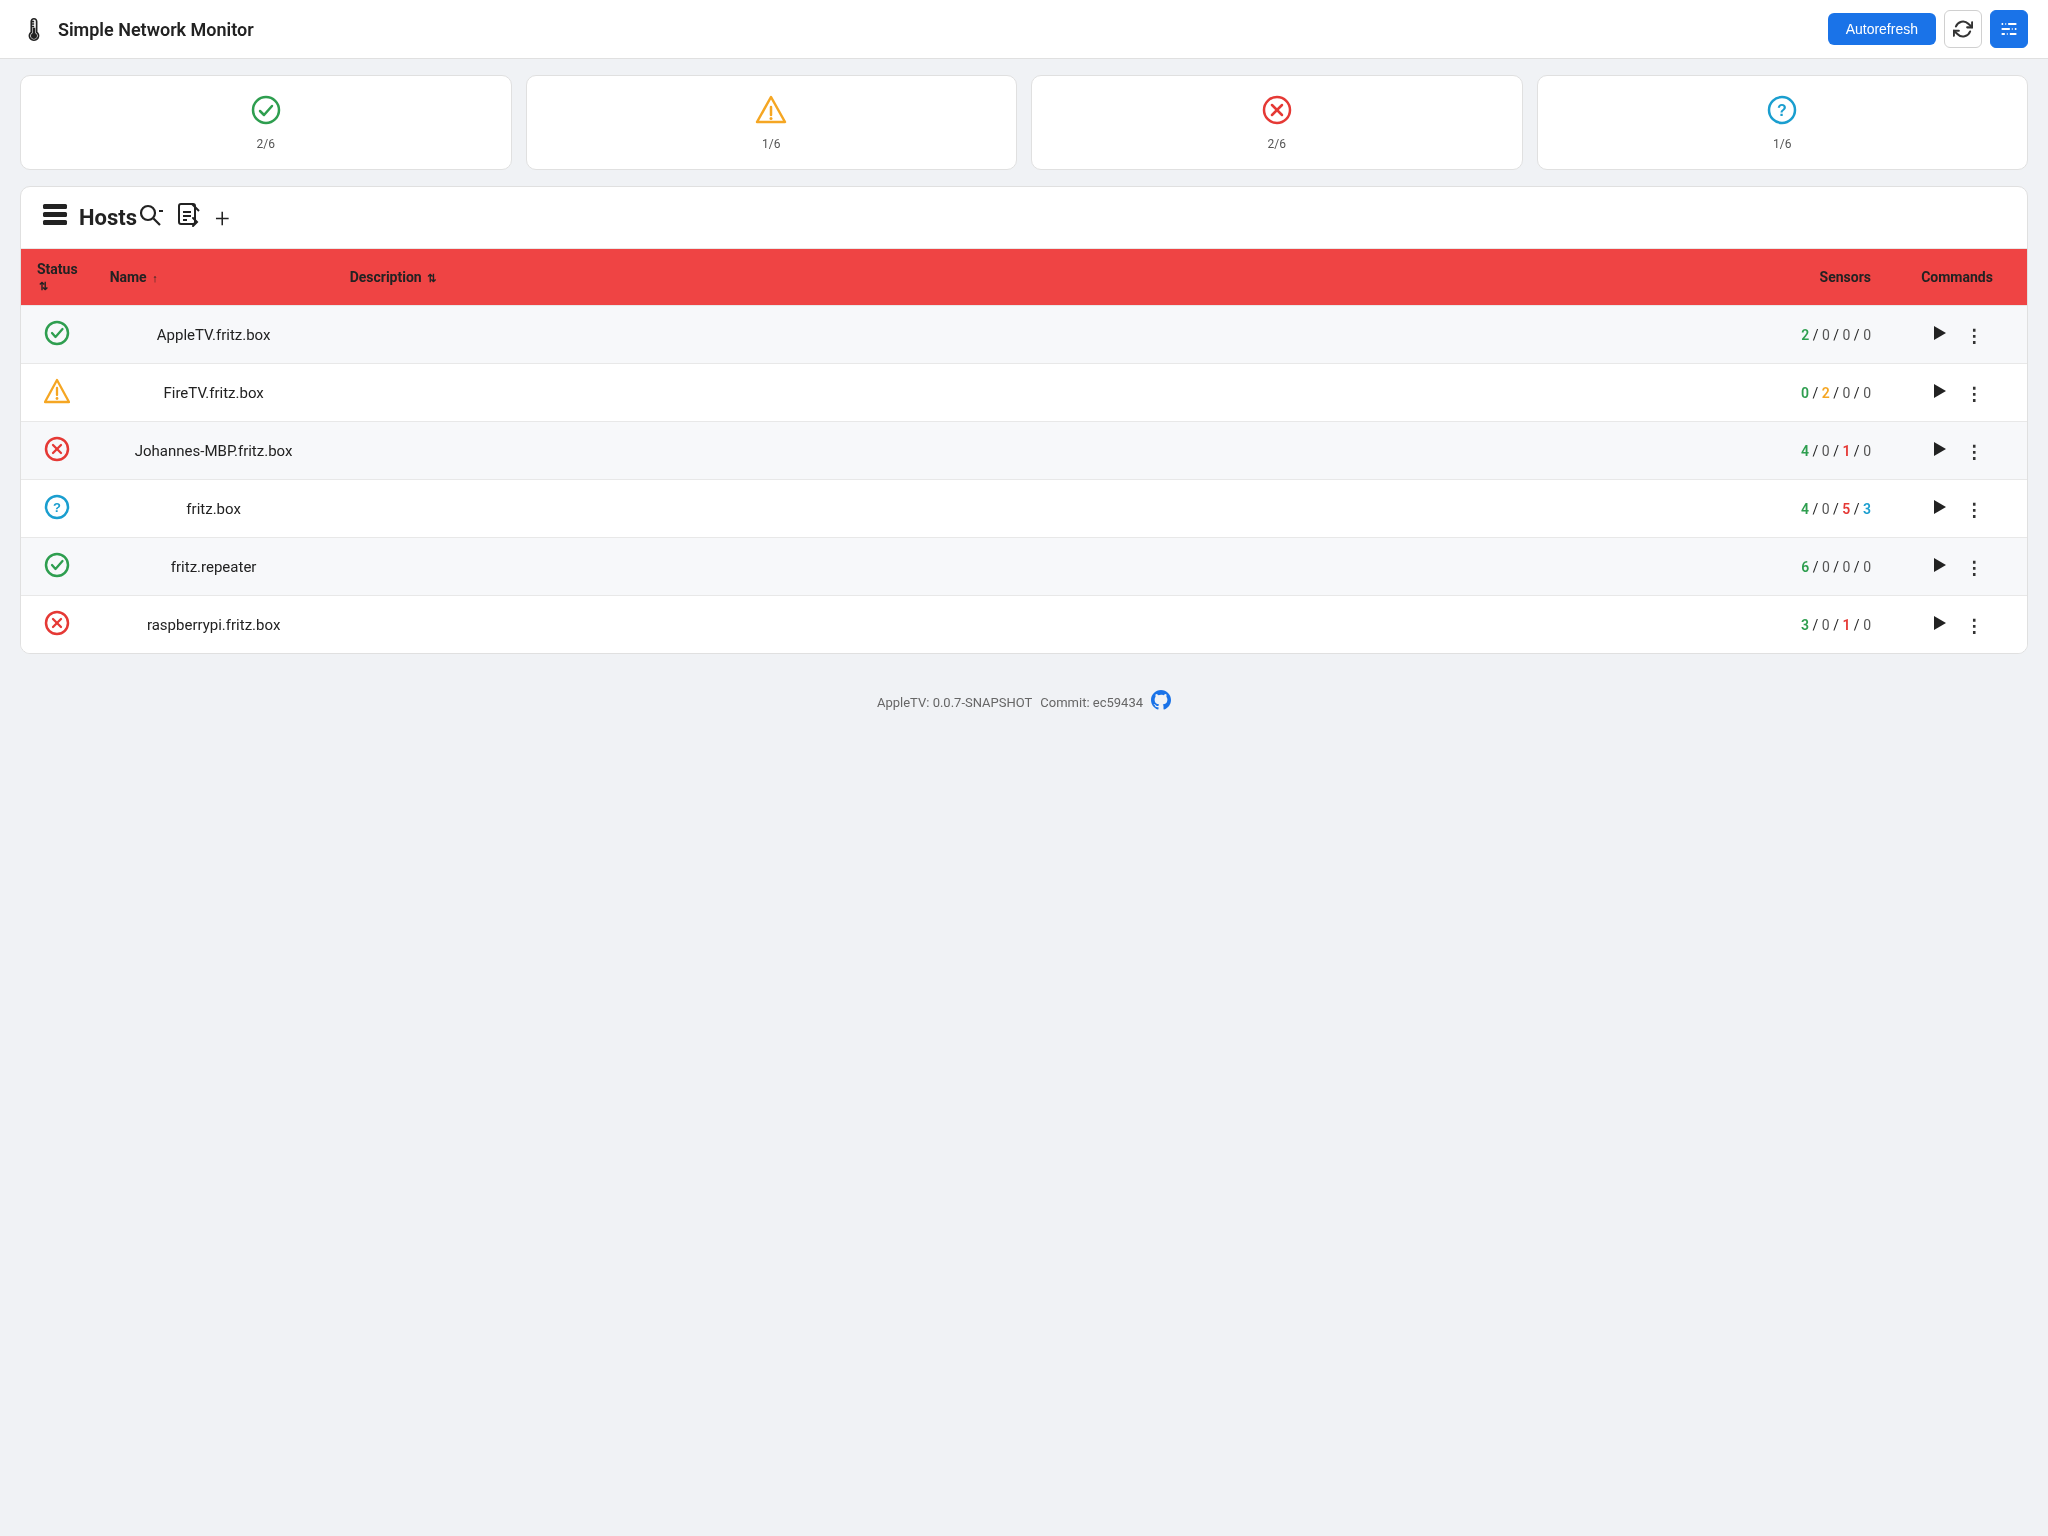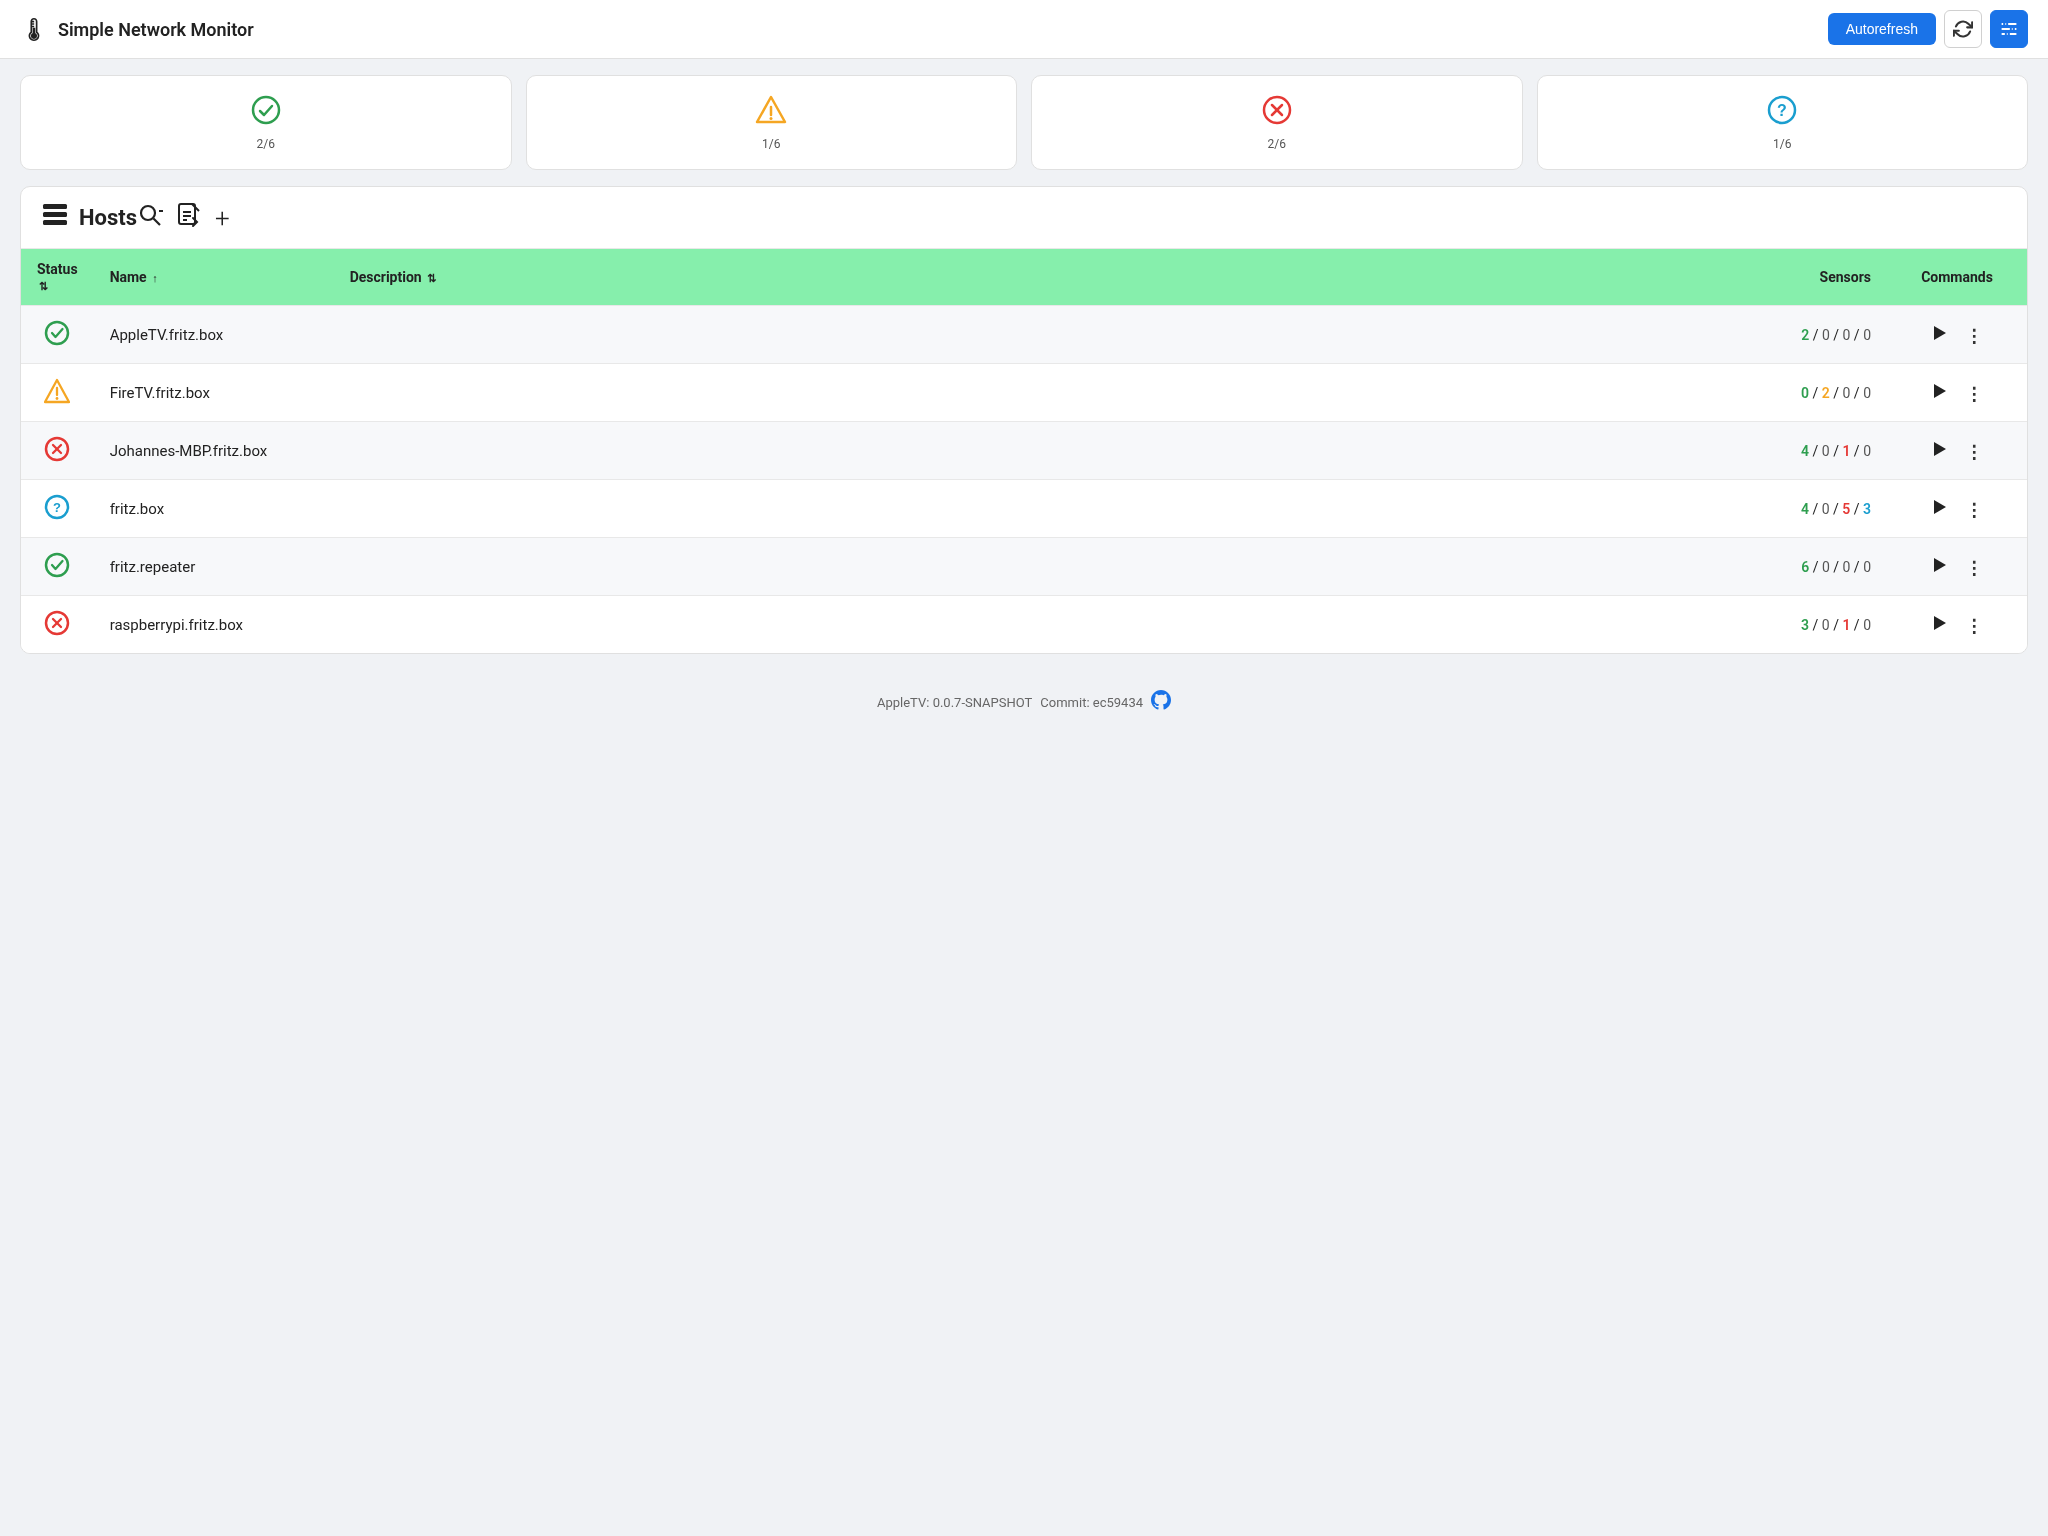--- a/index.html
+++ b/index.html
@@ -124,7 +124,7 @@
       border-collapse: collapse;
     }
     thead tr {
-      background: #86efac;
+      background: #ef4444;
     }
     thead th {
       padding: 12px 16px;

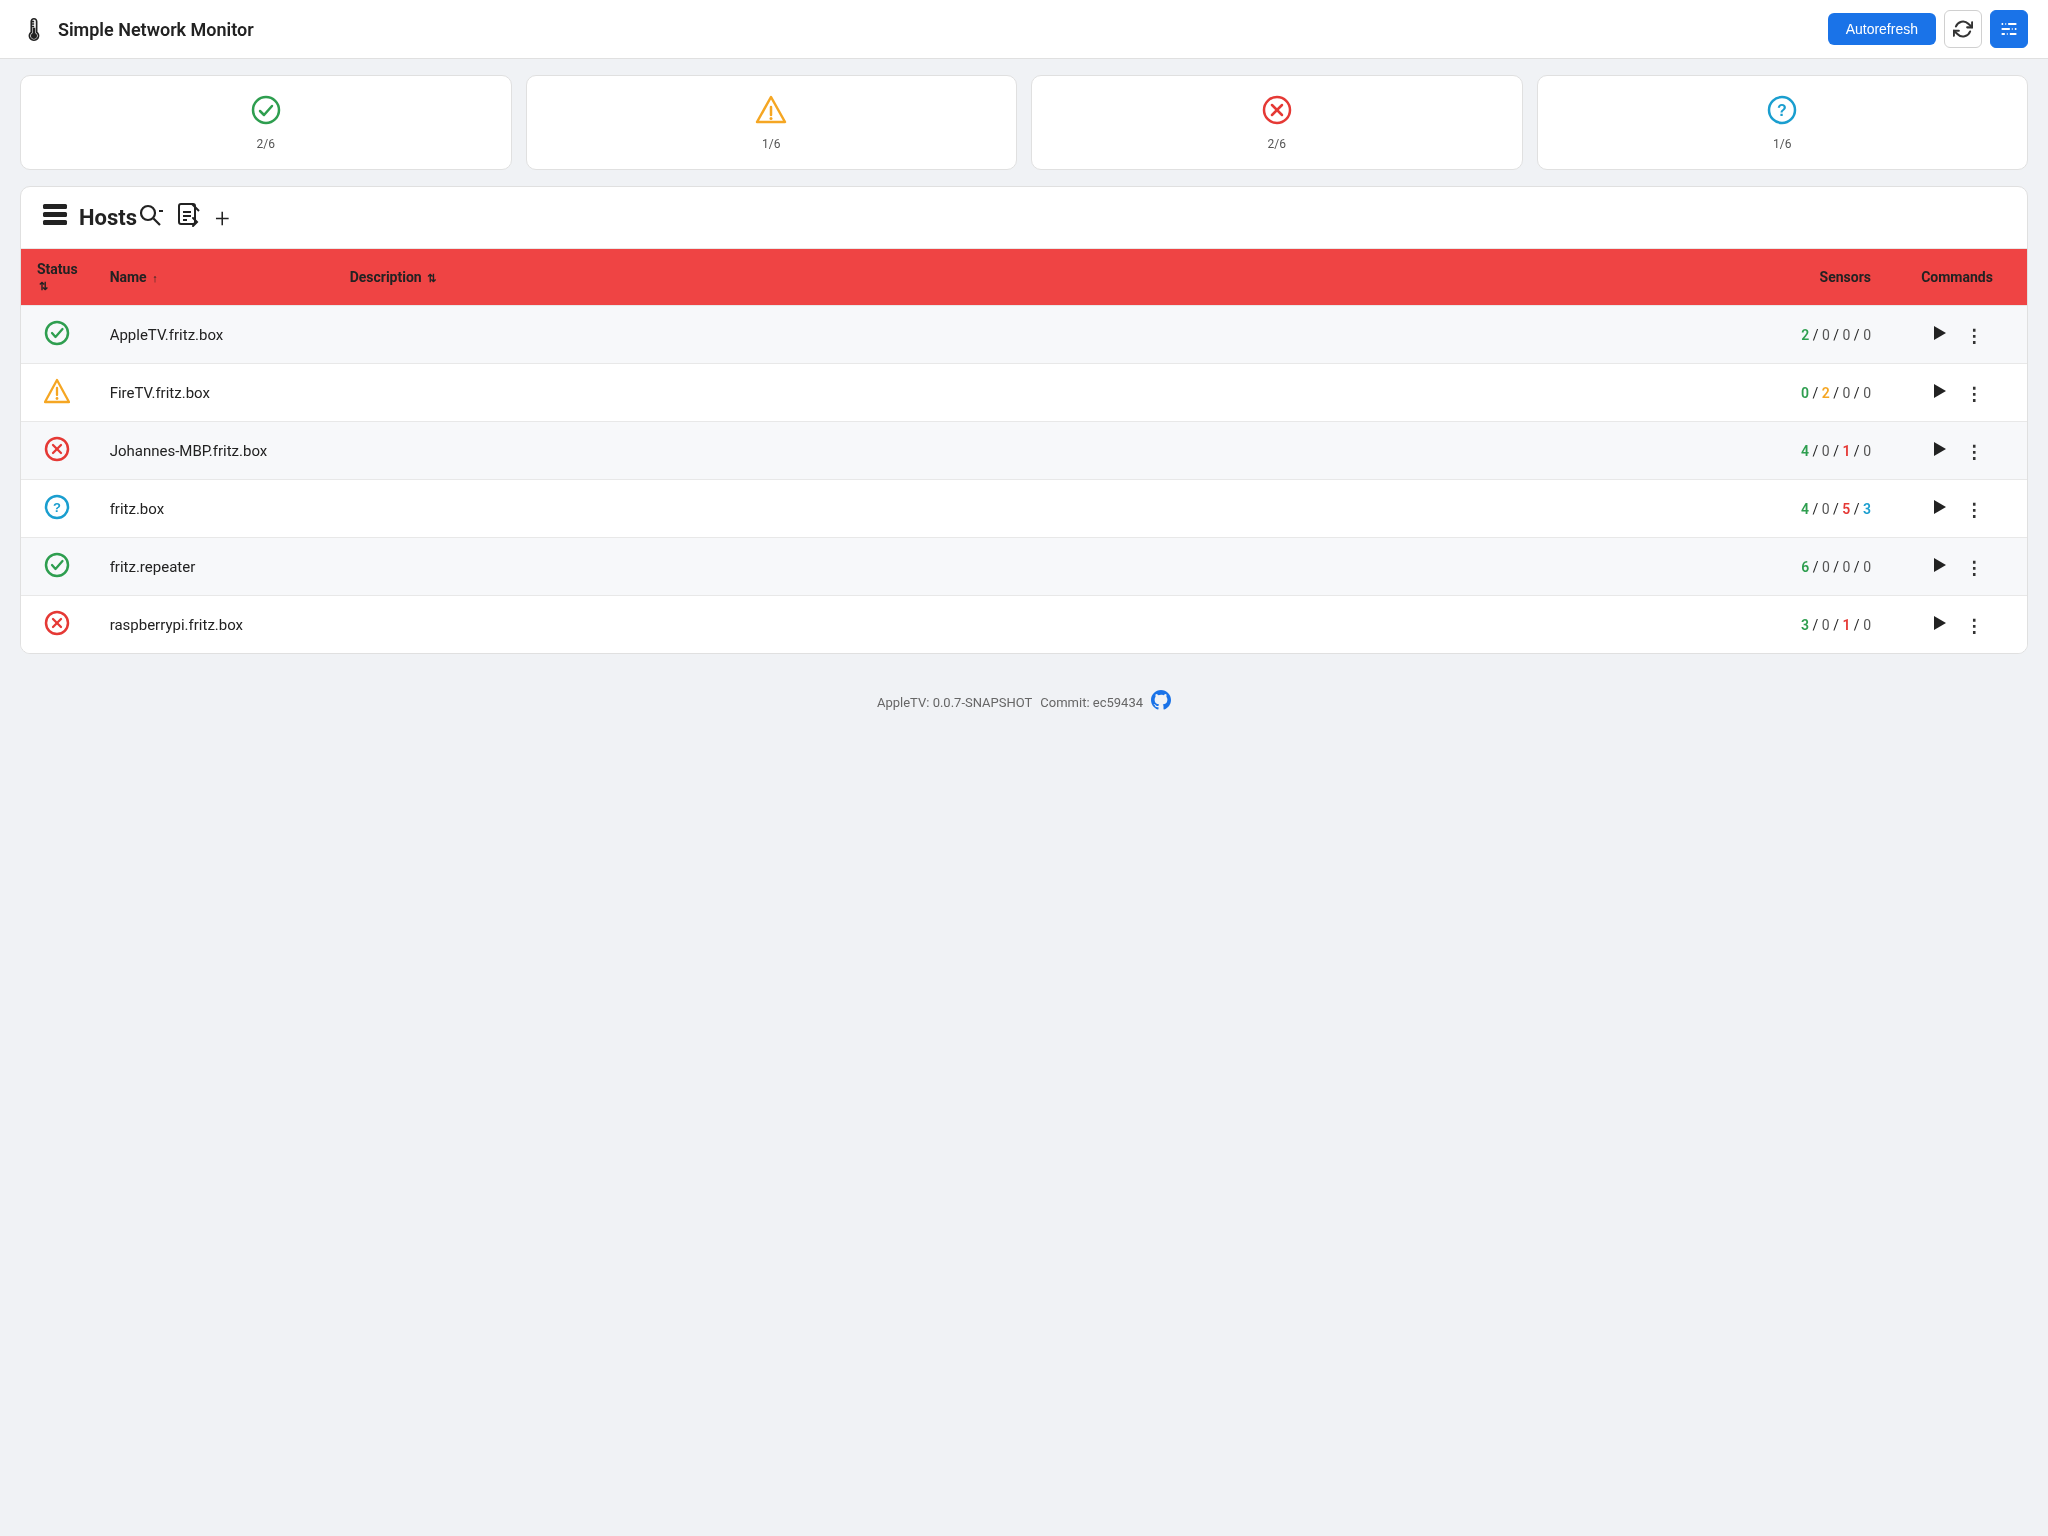--- a/index.html
+++ b/index.html
@@ -149,6 +149,7 @@
     tbody td {
       padding: 14px 16px;
       font-size: 14px;
+      text-align: center;
     }
     .td-status {
       width: 60px;

